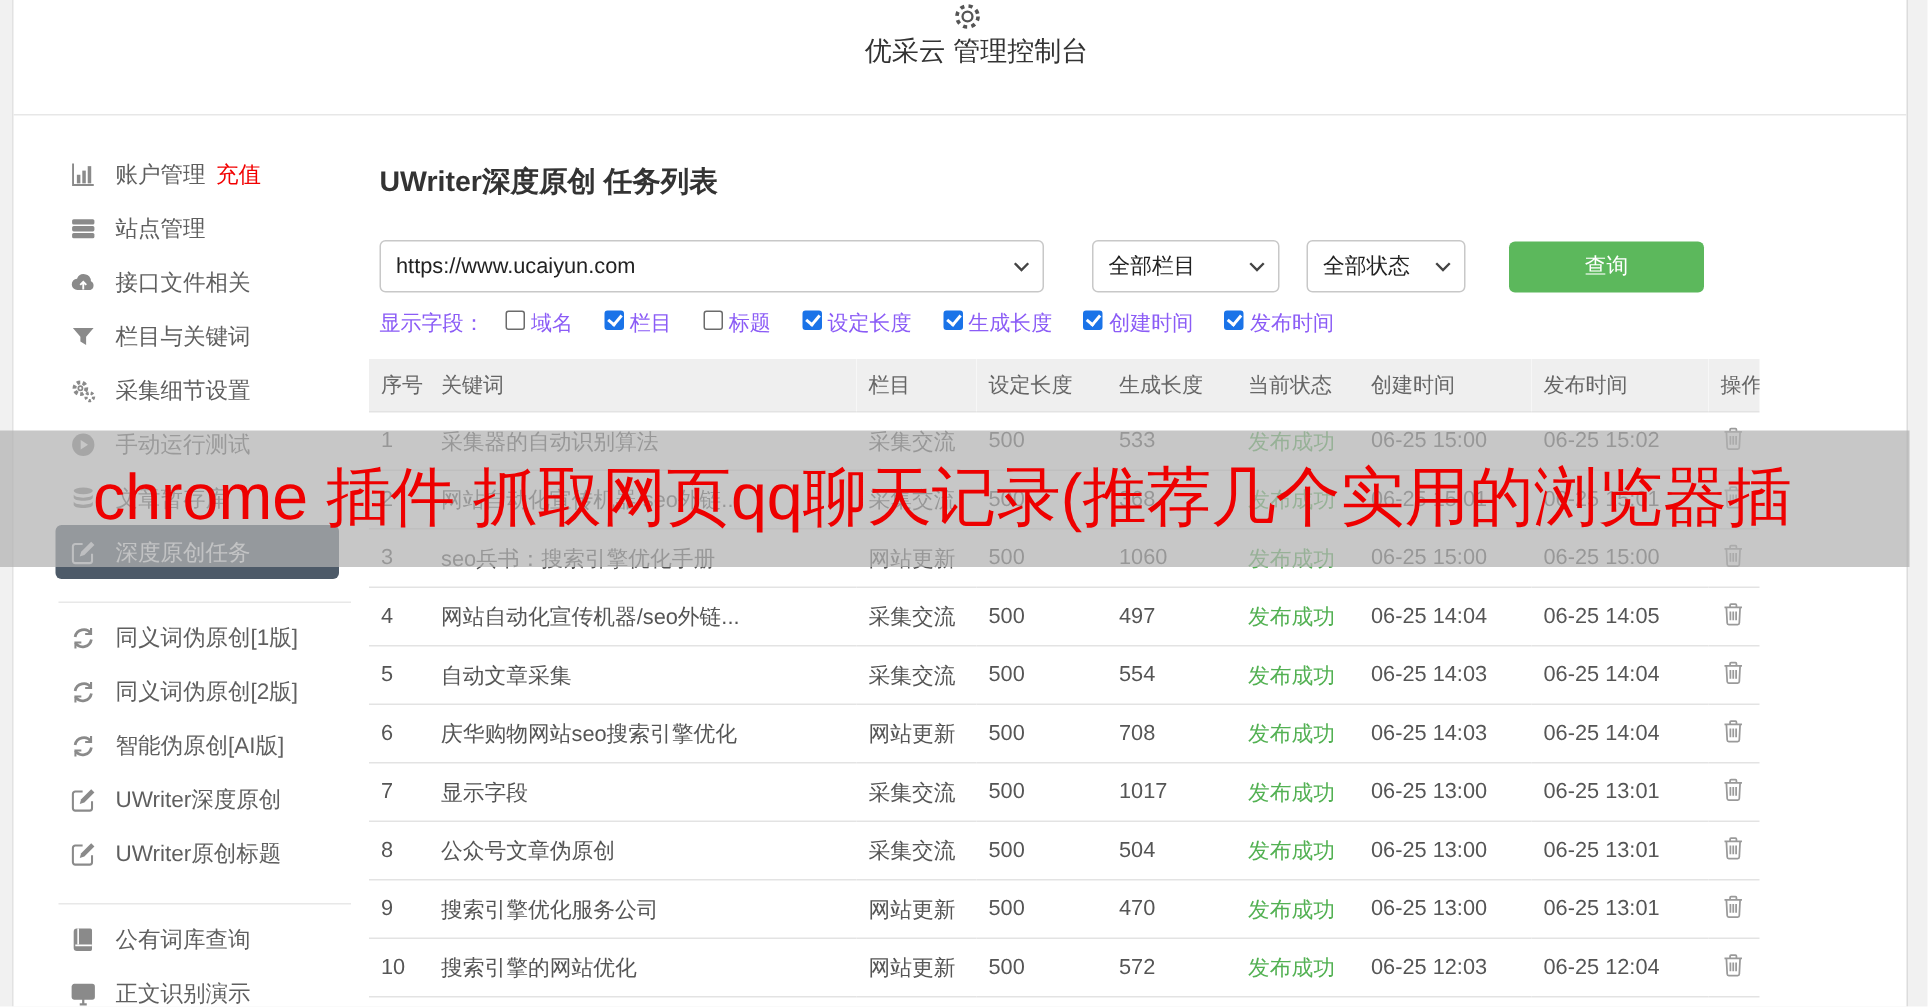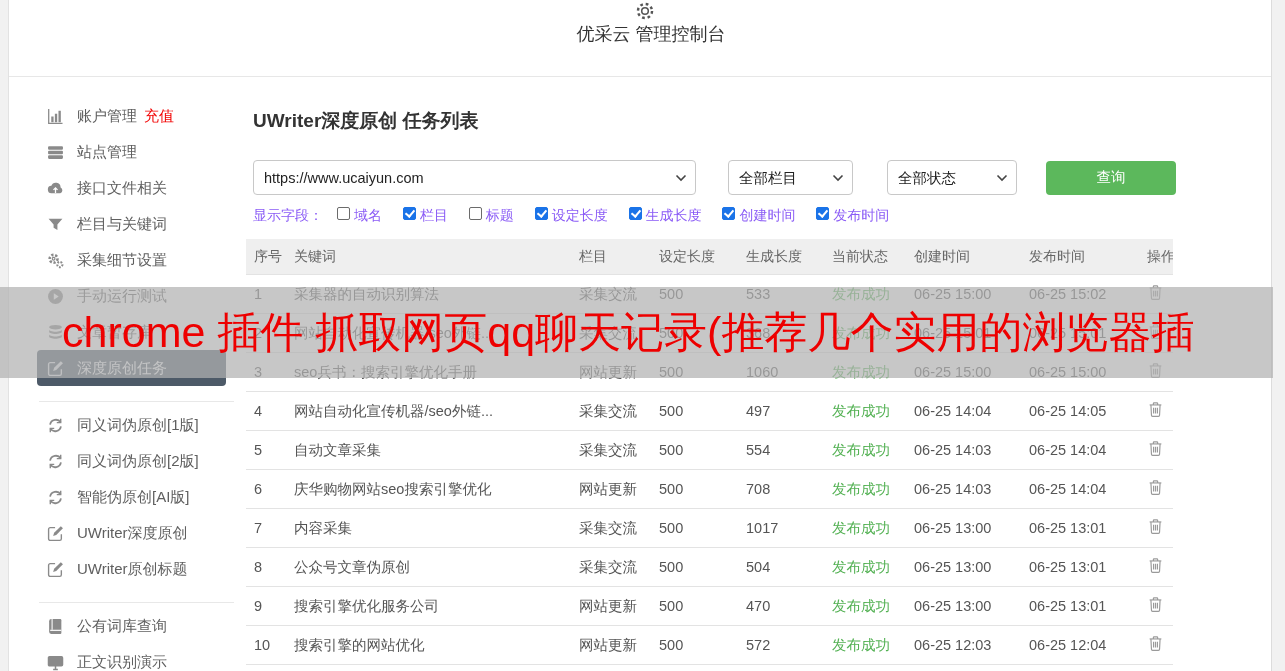--- a/index.html
+++ b/index.html
@@ -43,7 +43,7 @@
     font-family:inherit;cursor:pointer;
   }
   .chev{position:absolute;right:9px;top:50%;transform:translateY(-50%);width:12px;height:8px;pointer-events:none;display:inline-flex}
-  .s1{width:443px}.s2{width:125px;margin-left:32px}.s3{width:130px;margin-left:34px}
+  .s1{width:443px}.s2{width:125px;margin-left:32px}.s3{width:106px;margin-left:18px}
   .btn{
     width:130px;height:34px;margin-left:29px;border:none;border-radius:4px;
     background:var(--accent-green,#5cb85c);color:#fff;font-size:14.5px;cursor:pointer;font-family:inherit;

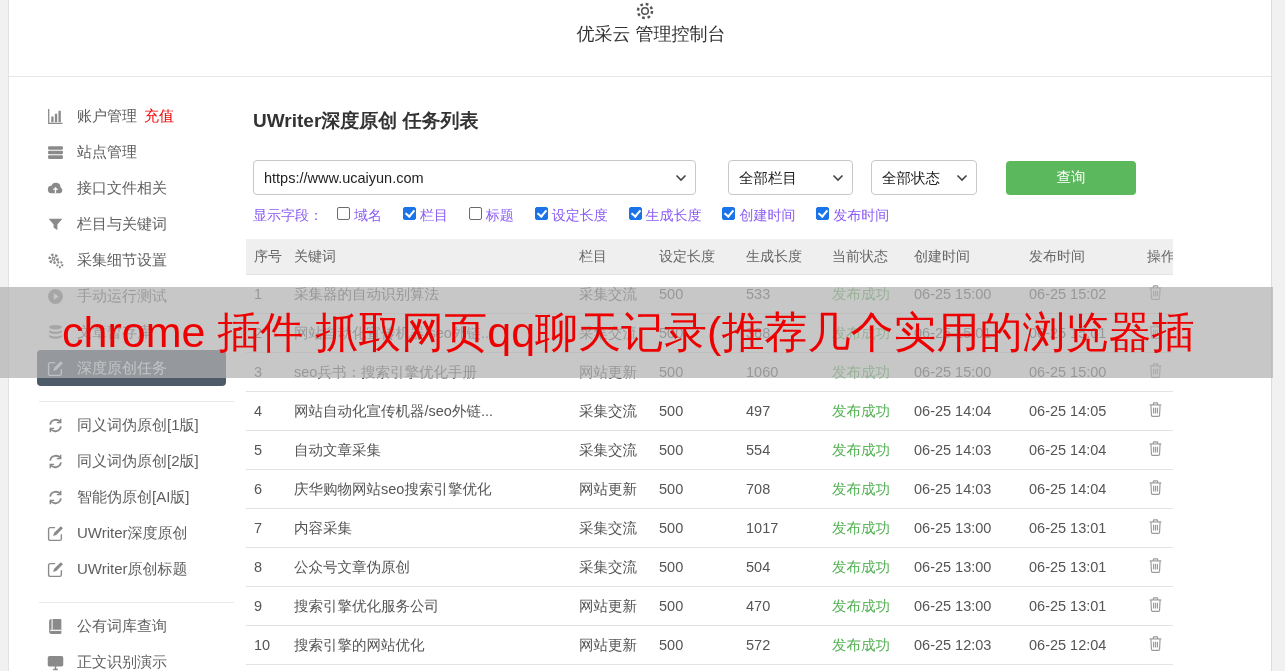--- a/index.html
+++ b/index.html
@@ -501,7 +501,7 @@
 
   <tr>
     <td>7</td>
-    <td>内容采集</td>
+    <td>显示字段</td>
     <td>采集交流</td>
     <td>500</td>
     <td>1017</td>

